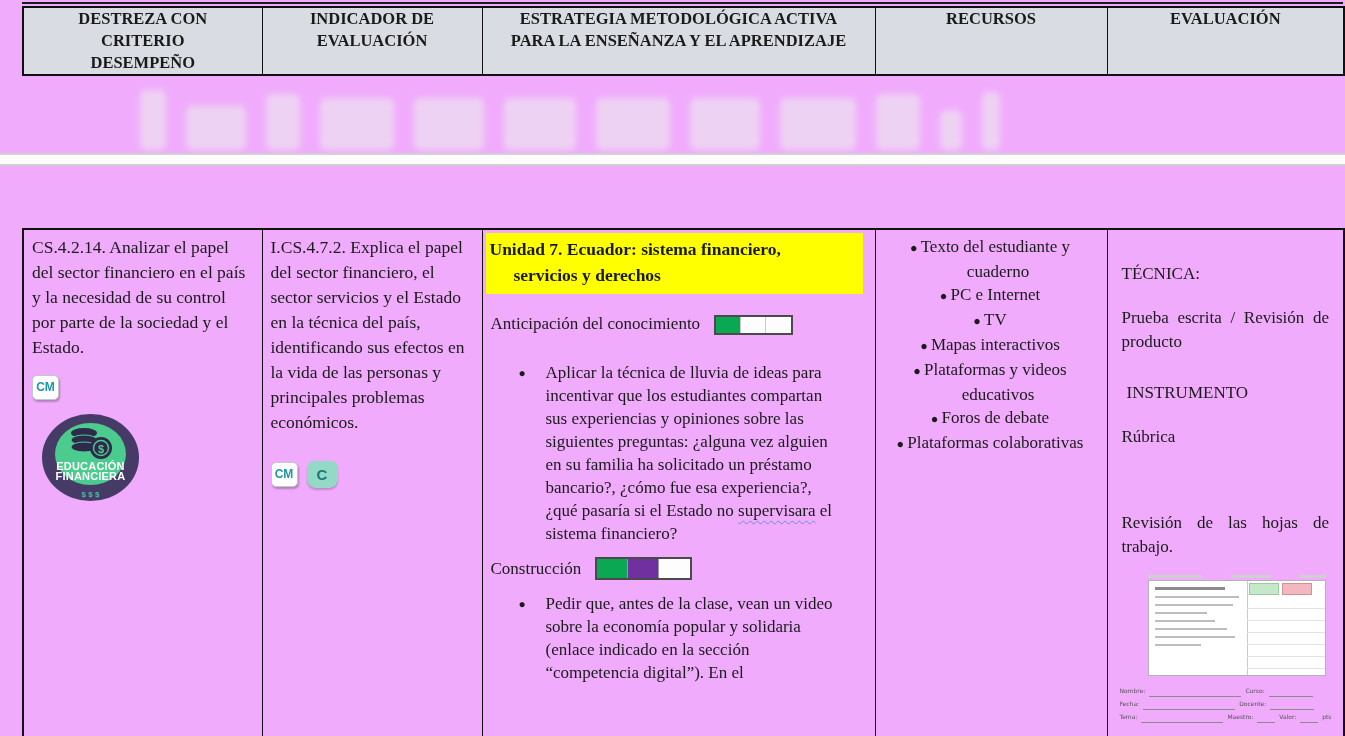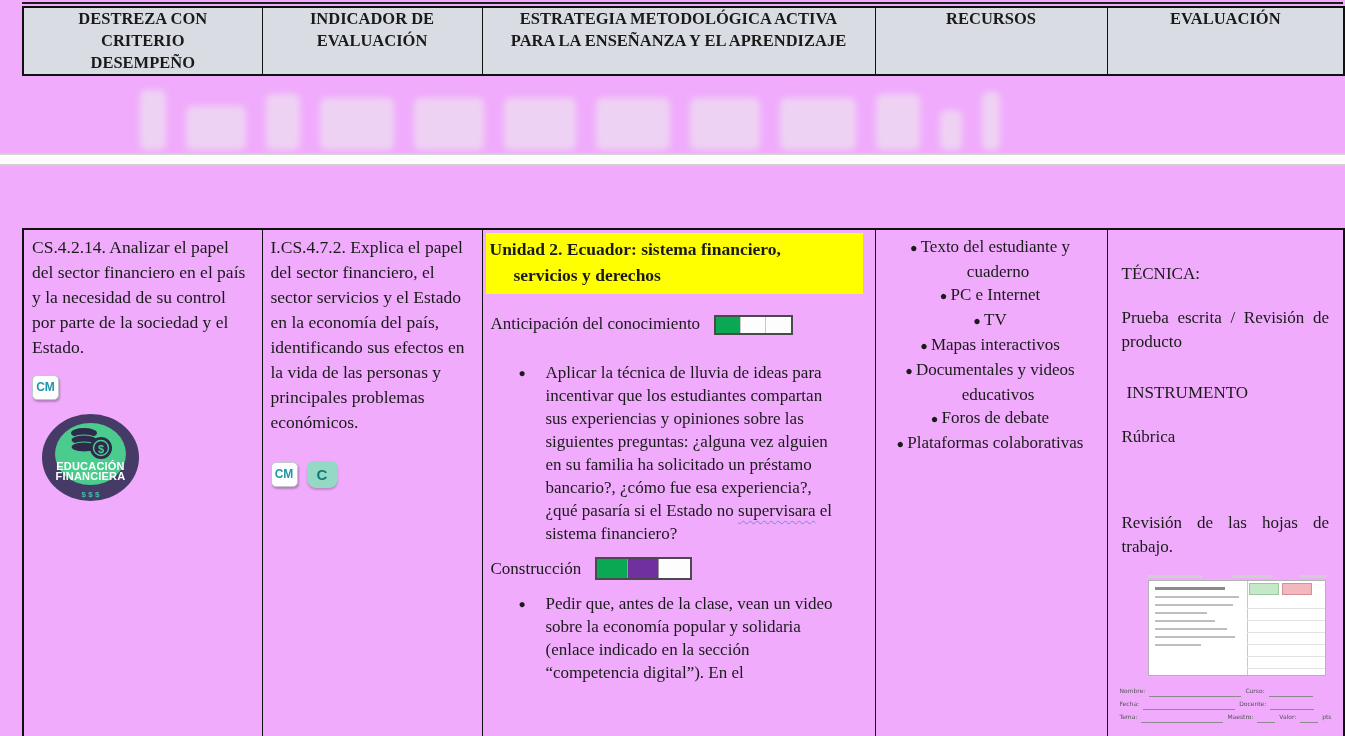--- a/index.html
+++ b/index.html
@@ -193,7 +193,7 @@
       </td>
 
       <td class="cell">
-        <div>I.CS.4.7.2. Explica el papel del sector financiero, el sector servicios y el Estado en la economía del país, identificando sus efectos en la vida de las personas y principales problemas económicos.</div>
+        <div>I.CS.4.7.2. Explica el papel del sector financiero, el sector servicios y el Estado en la técnica del país, identificando sus efectos en la vida de las personas y principales problemas económicos.</div>
         <div class="badges-row">
           <span class="cm-badge">CM</span>
           <span class="c-badge">C</span>

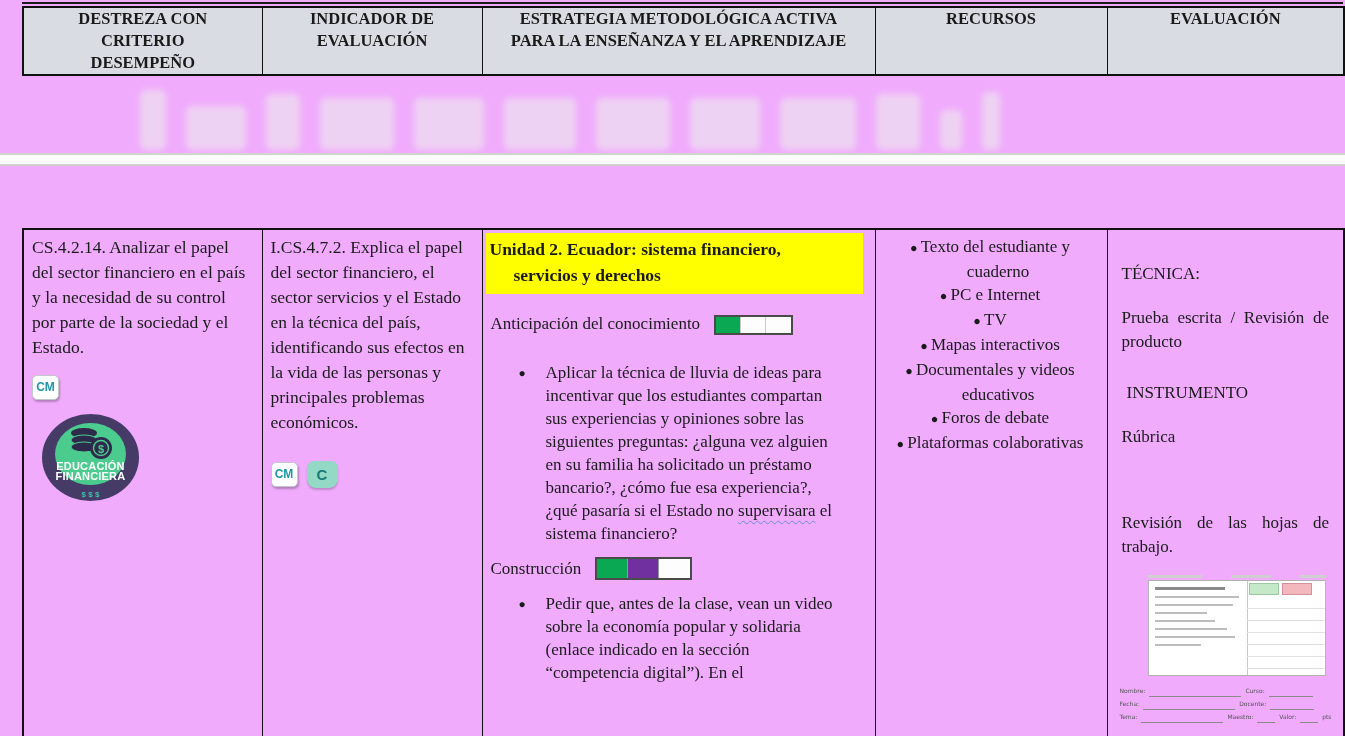--- a/index.html
+++ b/index.html
@@ -202,7 +202,7 @@
 
       <td class="c3">
         <div class="unit-title">
-          <div>Unidad 2. Ecuador: sistema financiero,</div>
+          <div>Unidad 7. Ecuador: sistema financiero,</div>
           <div class="l2">servicios y derechos</div>
         </div>
         <div class="phase-line">

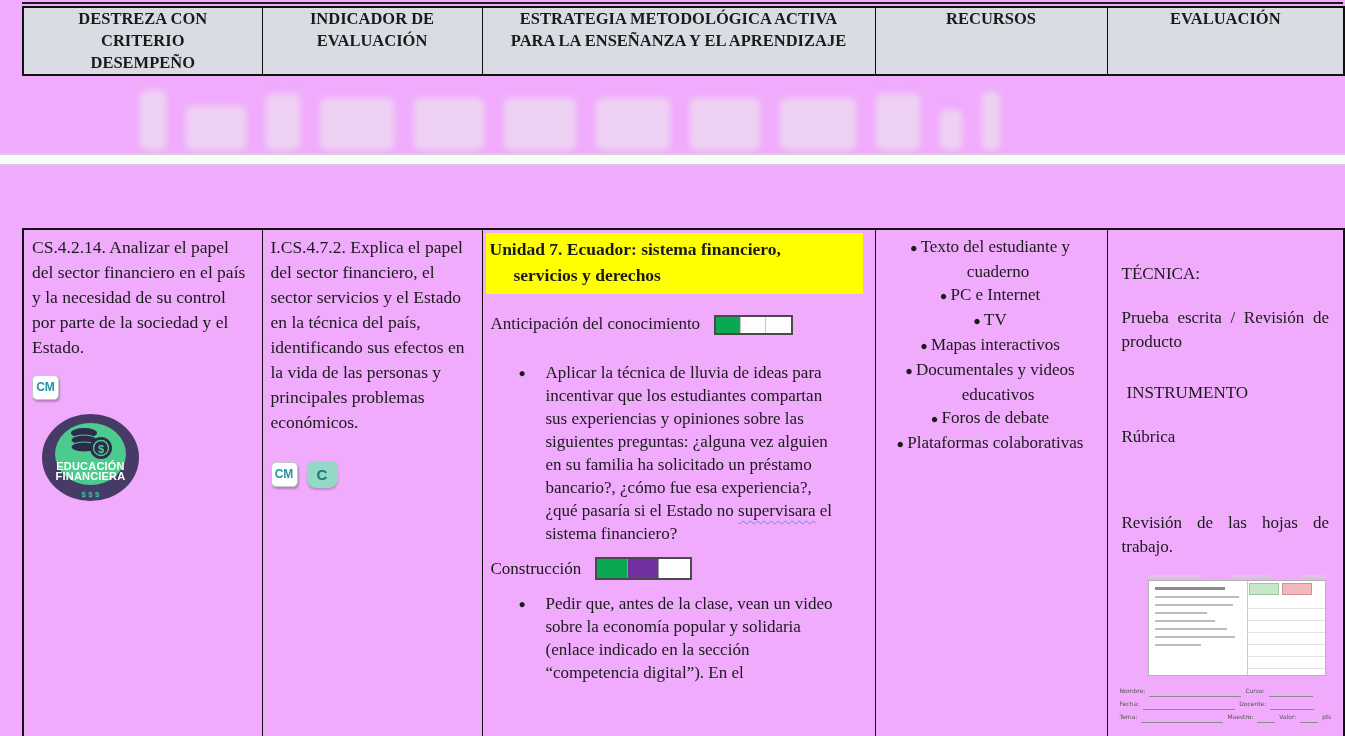--- a/index.html
+++ b/index.html
@@ -235,7 +235,7 @@
           <li>PC e Internet</li>
           <li>TV</li>
           <li>Mapas interactivos</li>
-          <li>Documentales y videos educativos</li>
+          <li>Plataformas y videos educativos</li>
           <li>Foros de debate</li>
           <li>Plataformas colaborativas</li>
         </ul>

